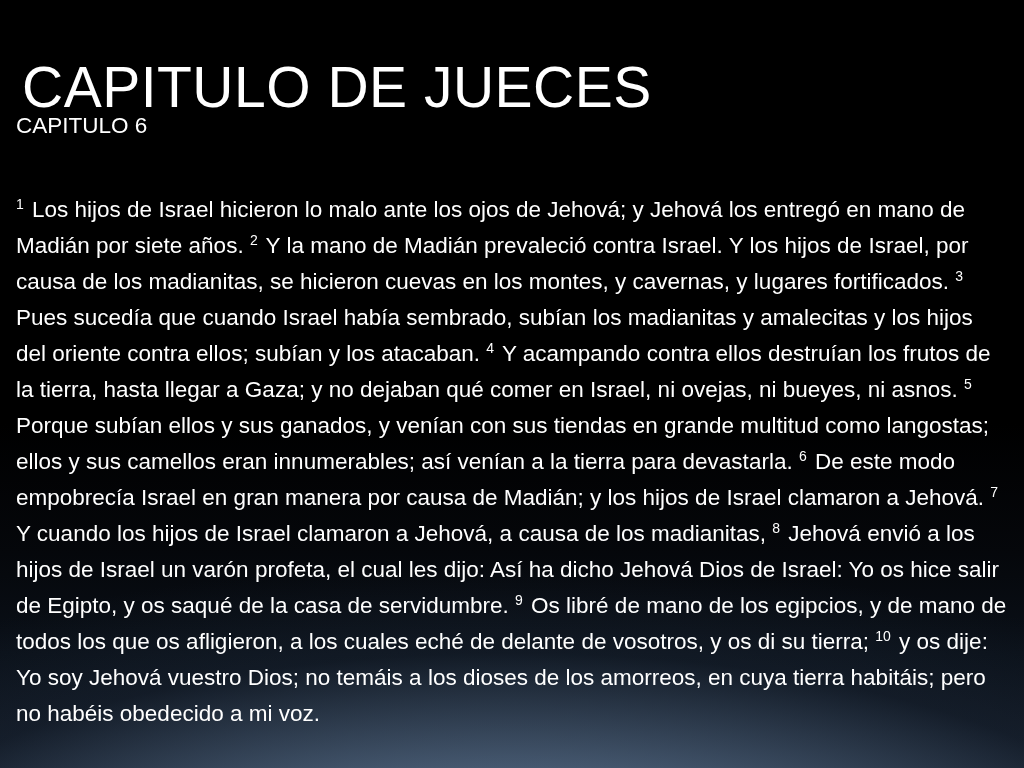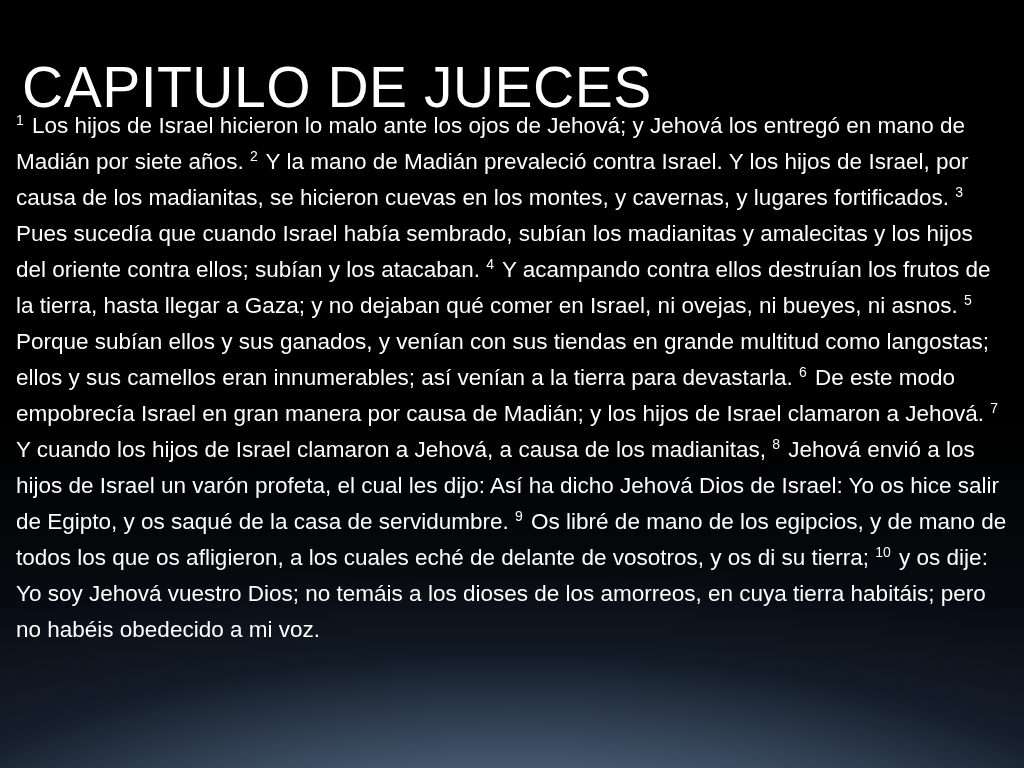--- a/index.html
+++ b/index.html
@@ -72,6 +72,7 @@
   <h1 class="title">CAPITULO DE JUECES</h1>
 
   <div class="body-block">
+    <span class="chapter-label">CAPITULO 6</span>
     <span class="verses"><span class="verse-num">1</span><span class="verse-text"> Los hijos de Israel hicieron lo malo ante los ojos de Jehová; y Jehová los entregó en mano de Madián por siete años. </span><span class="verse-num">2</span><span class="verse-text"> Y la mano de Madián prevaleció contra Israel. Y los hijos de Israel, por causa de los madianitas, se hicieron cuevas en los montes, y cavernas, y lugares fortificados. </span><span class="verse-num">3</span><span class="verse-text"> Pues sucedía que cuando Israel había sembrado, subían los madianitas y amalecitas y los hijos del oriente contra ellos; subían y los atacaban. </span><span class="verse-num">4</span><span class="verse-text"> Y acampando contra ellos destruían los frutos de la tierra, hasta llegar a Gaza; y no dejaban qué comer en Israel, ni ovejas, ni bueyes, ni asnos. </span><span class="verse-num">5</span><span class="verse-text"> Porque subían ellos y sus ganados, y venían con sus tiendas en grande multitud como langostas; ellos y sus camellos eran innumerables; así venían a la tierra para devastarla. </span><span class="verse-num">6</span><span class="verse-text"> De este modo empobrecía Israel en gran manera por causa de Madián; y los hijos de Israel clamaron a Jehová. </span><span class="verse-num">7</span><span class="verse-text"> Y cuando los hijos de Israel clamaron a Jehová, a causa de los madianitas, </span><span class="verse-num">8</span><span class="verse-text"> Jehová envió a los hijos de Israel un varón profeta, el cual les dijo: Así ha dicho Jehová Dios de Israel: Yo os hice salir de Egipto, y os saqué de la casa de servidumbre. </span><span class="verse-num">9</span><span class="verse-text"> Os libré de mano de los egipcios, y de mano de todos los que os afligieron, a los cuales eché de delante de vosotros, y os di su tierra; </span><span class="verse-num">10</span><span class="verse-text"> y os dije: Yo soy Jehová vuestro Dios; no temáis a los dioses de los amorreos, en cuya tierra habitáis; pero no habéis obedecido a mi voz.</span></span>
   </div>
 

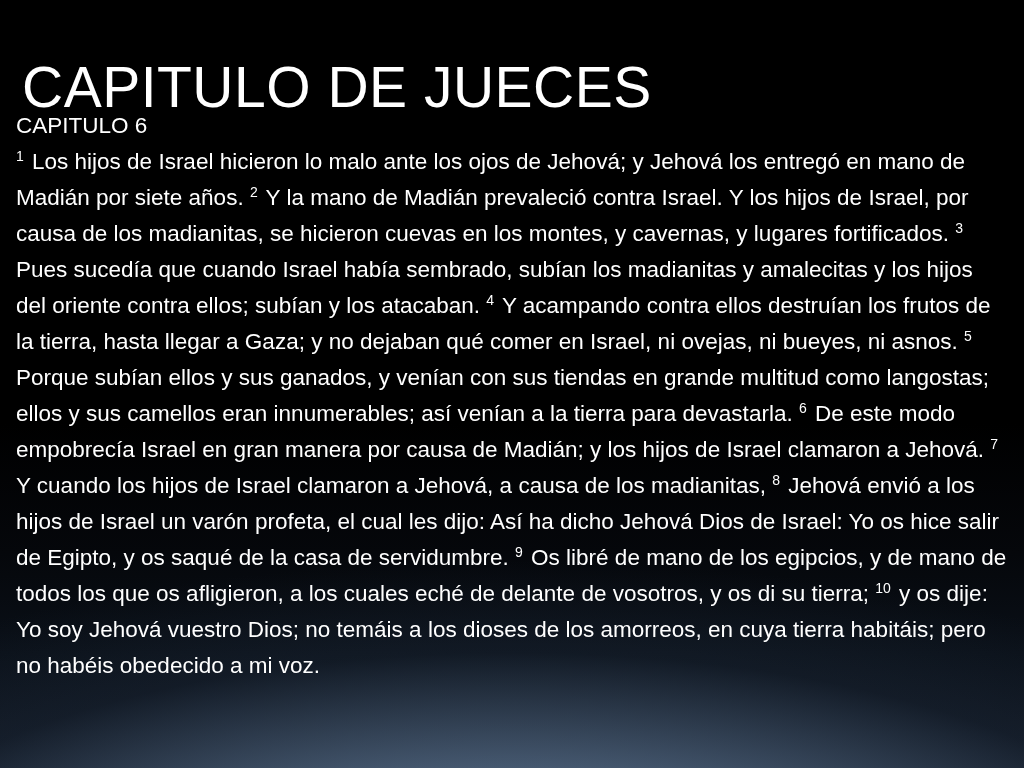--- a/index.html
+++ b/index.html
@@ -53,6 +53,7 @@
   }
   .verses {
     display: block;
+    margin-top: 48px;
   }
   .verse-num {
     font-size: 14px;

